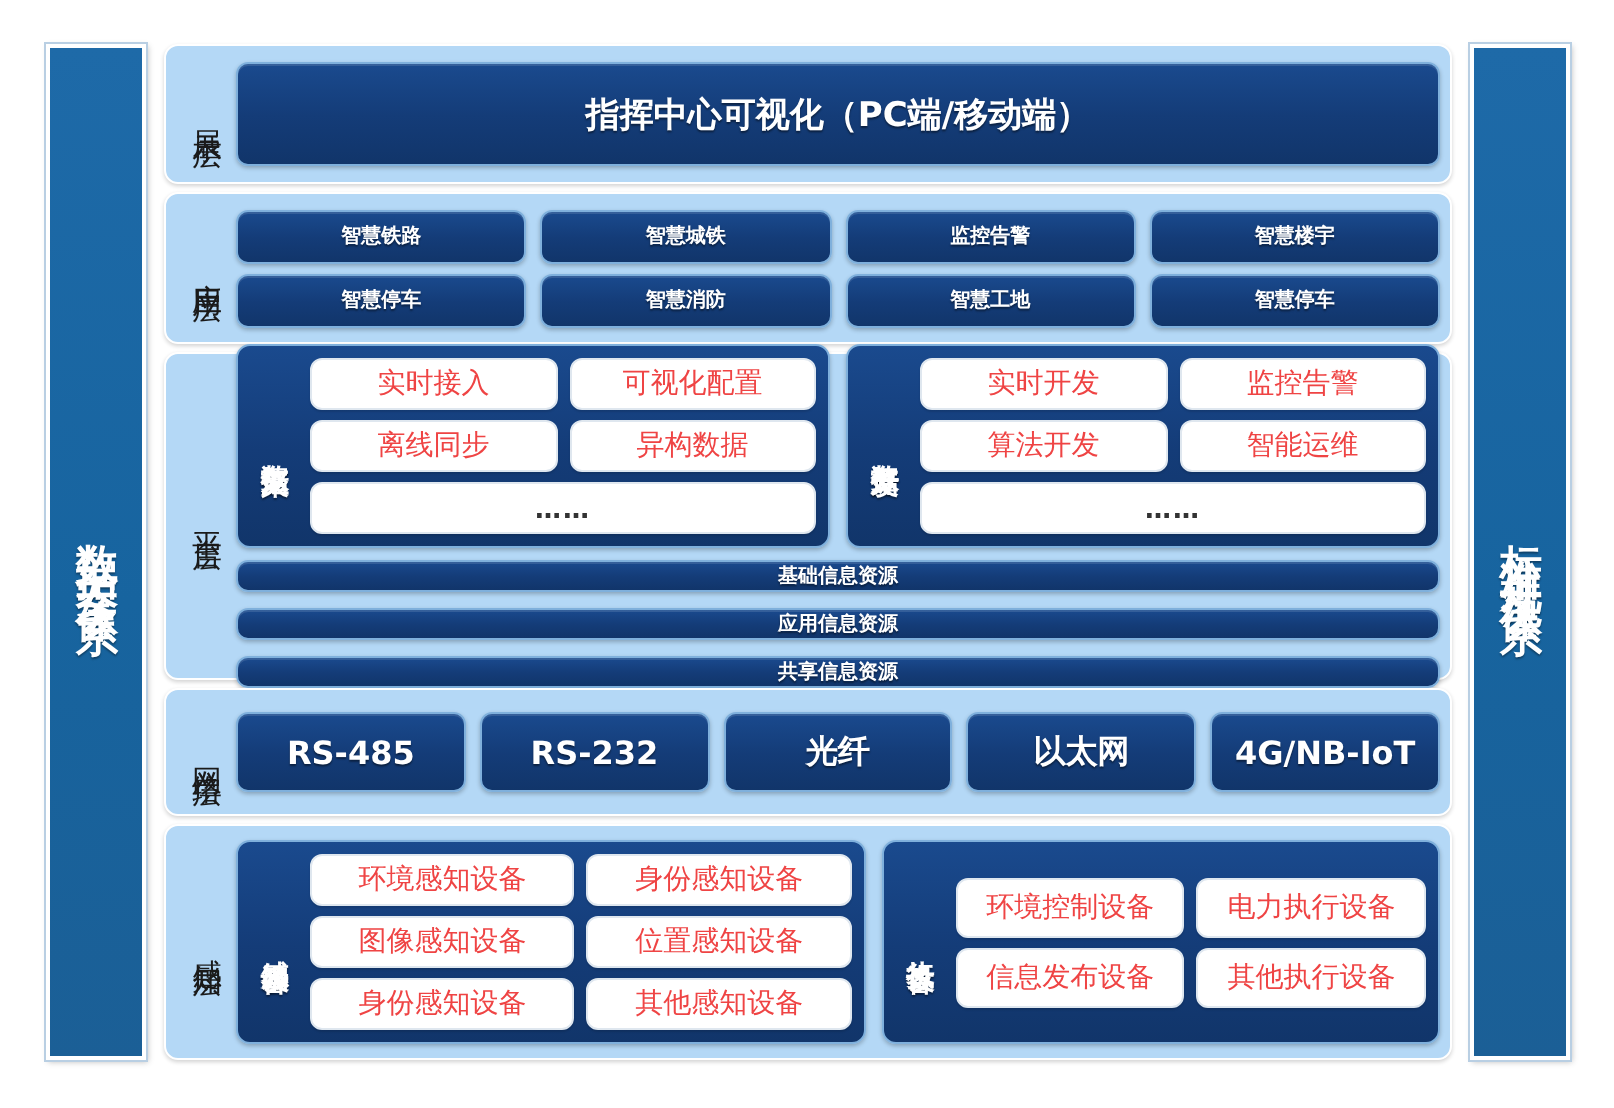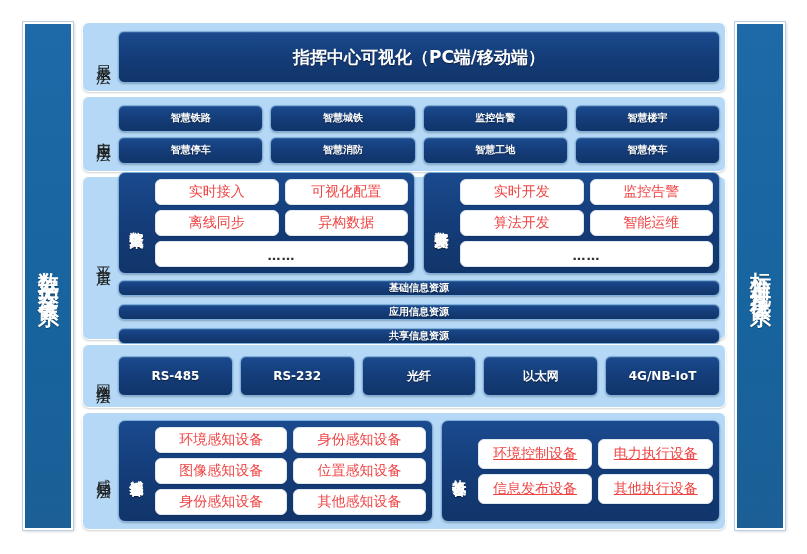--- a/index.html
+++ b/index.html
@@ -227,7 +227,7 @@
   .net-row .chip {
     flex: 1 1 0;
     height: 40px;
-    font-size: 12px;
+    font-size: 16px;
   }
 
   

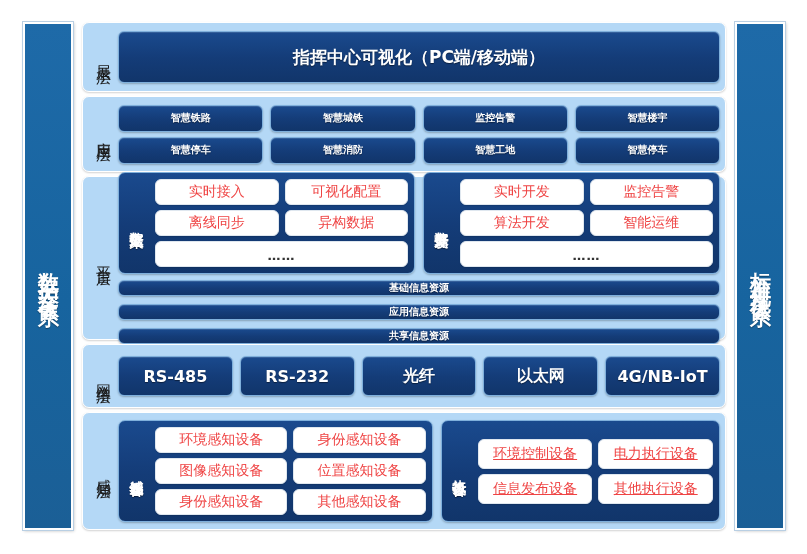--- a/index.html
+++ b/index.html
@@ -241,7 +241,7 @@
   .panel-sense { flex: 1 1 53%; }
   .panel-exec  { flex: 1 1 47%; }
   .panel-exec .panel-grid { justify-content: center; }
-  .panel-exec .tile { height: 30px; text-decoration: underline; }
+  .panel-exec .tile { height: 30px; }
 </style>
 </head>
 <body>

